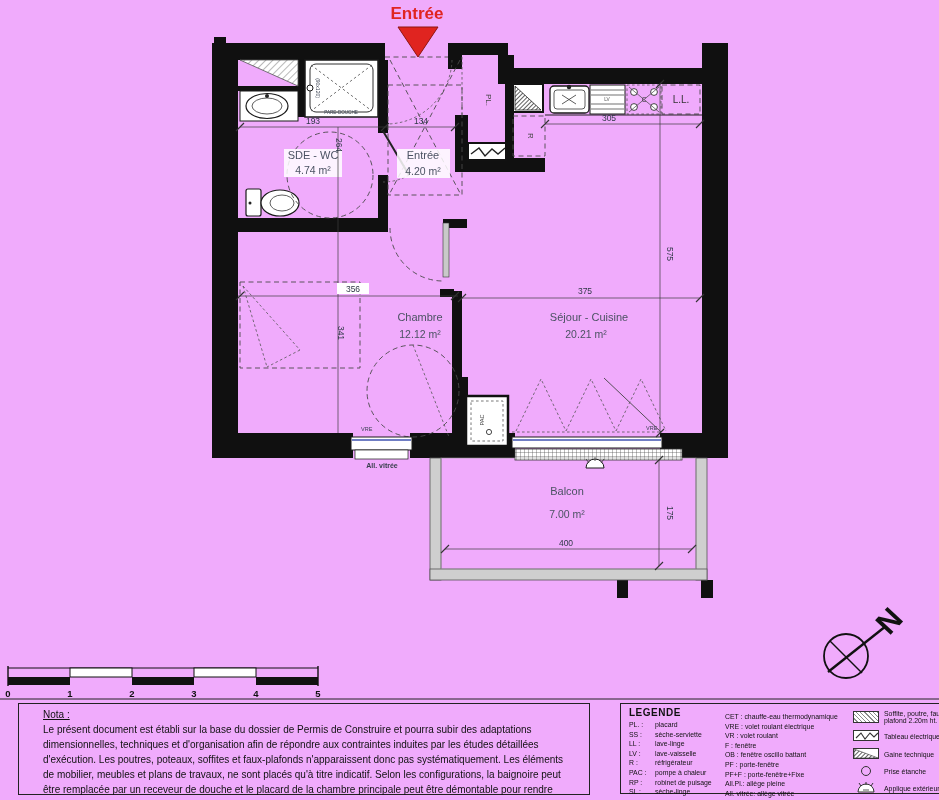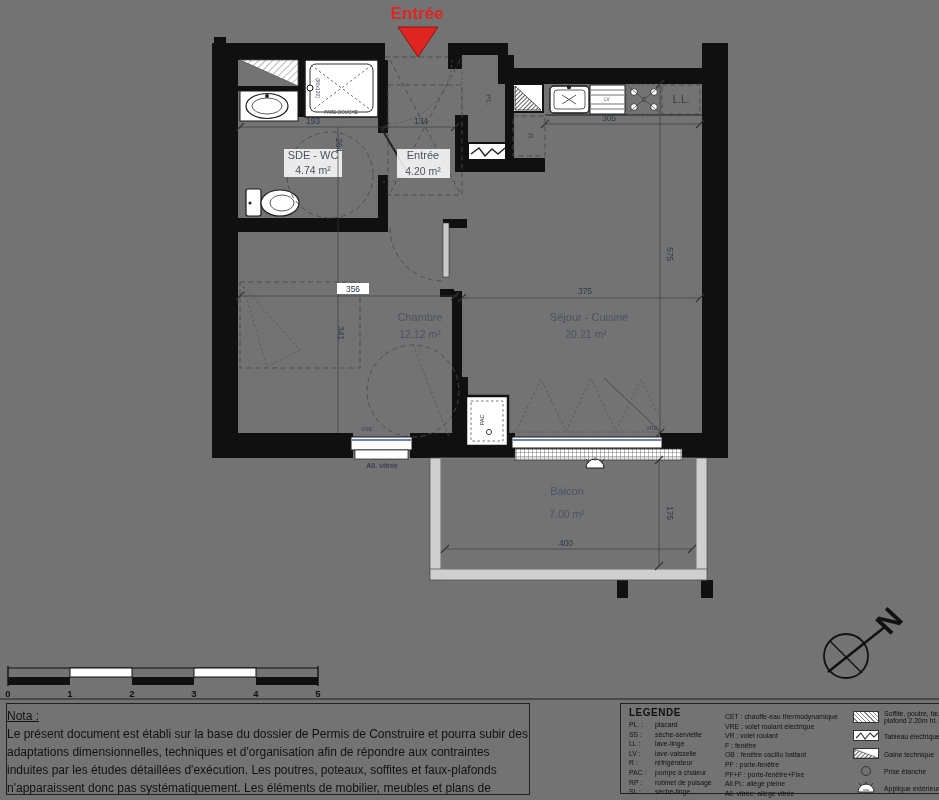--- a/index.html
+++ b/index.html
@@ -4,7 +4,7 @@
 <style>
   html,body{margin:0;padding:0;background:#fff;width:939px;height:800px;overflow:hidden;
     font-family:"Liberation Sans",sans-serif;}
-  #stage{position:relative;width:939px;height:800px;background:#737373;}
+  #stage{position:relative;width:939px;height:800px;background:#f0abfc;}
   svg text{font-family:"Liberation Sans",sans-serif;}
   .w{fill:#101010;}
   .dash{stroke:#4a4a4a;stroke-width:0.9;fill:none;stroke-dasharray:5 3.5;}

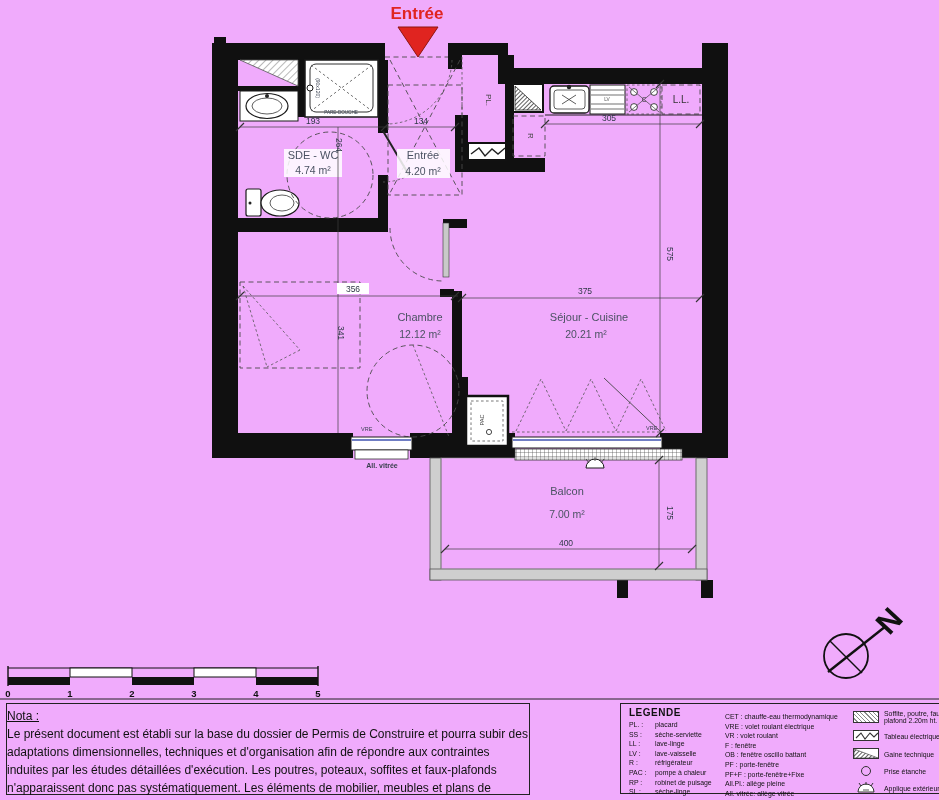--- a/index.html
+++ b/index.html
@@ -19,8 +19,8 @@
   .redlbl{font-size:17px;font-weight:bold;fill:#e02420;text-anchor:middle;}
   .scalenum{font-size:9.5px;font-weight:bold;fill:#111;text-anchor:middle;}
   
-  .notabox{position:absolute;left:6px;top:703px;width:522px;height:84px;border:1px solid #222;
-    padding:3px 0;font-size:12px;line-height:1.5;color:#111;}
+  .notabox{position:absolute;left:18px;top:703px;width:522px;height:84px;border:1px solid #222;
+    padding:3px 24px;font-size:10px;line-height:1.5;color:#111;}
   .notatitle{display:block;text-decoration:underline;}
   .legendbox{position:absolute;left:588px;top:703px;width:346px;height:89px;border:1.5px solid #222;margin-left:32px;}
   .legtitle{position:absolute;left:8px;top:3px;font-size:10px;font-weight:bold;color:#111;letter-spacing:.5px;}

